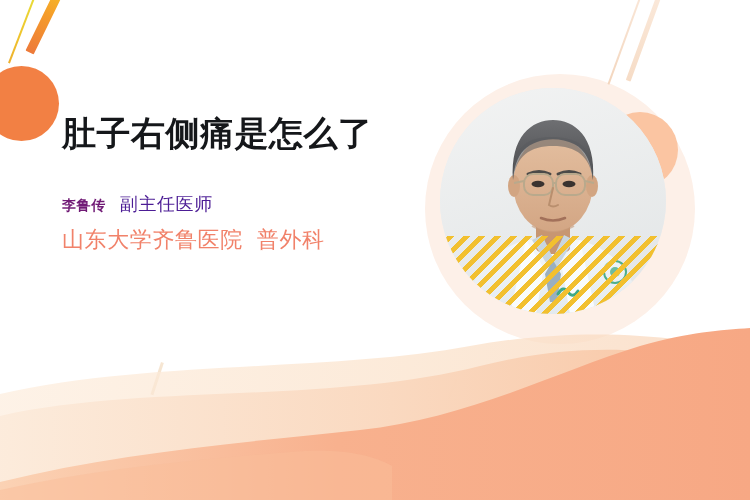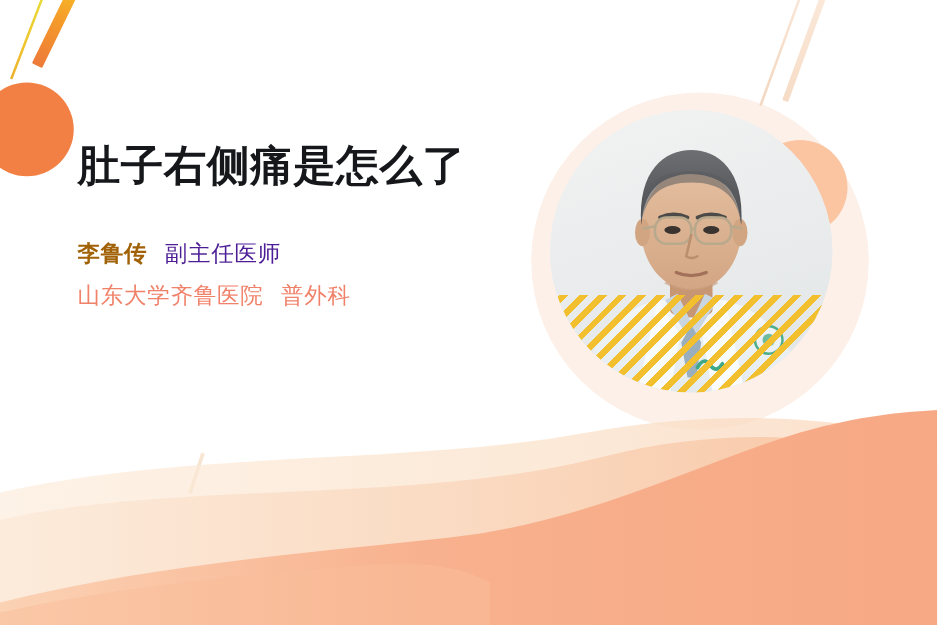--- a/index.html
+++ b/index.html
@@ -154,9 +154,9 @@
     white-space: nowrap;
   }
   #doctor-name {
-    font-size: 18px;
+    font-size: 14px;
     font-weight: 700;
-    color: #a16207;
+    color: #701a75;
     letter-spacing: 0.6px;
     font-family: "DejaVu Sans", "Liberation Sans", sans-serif;
   }

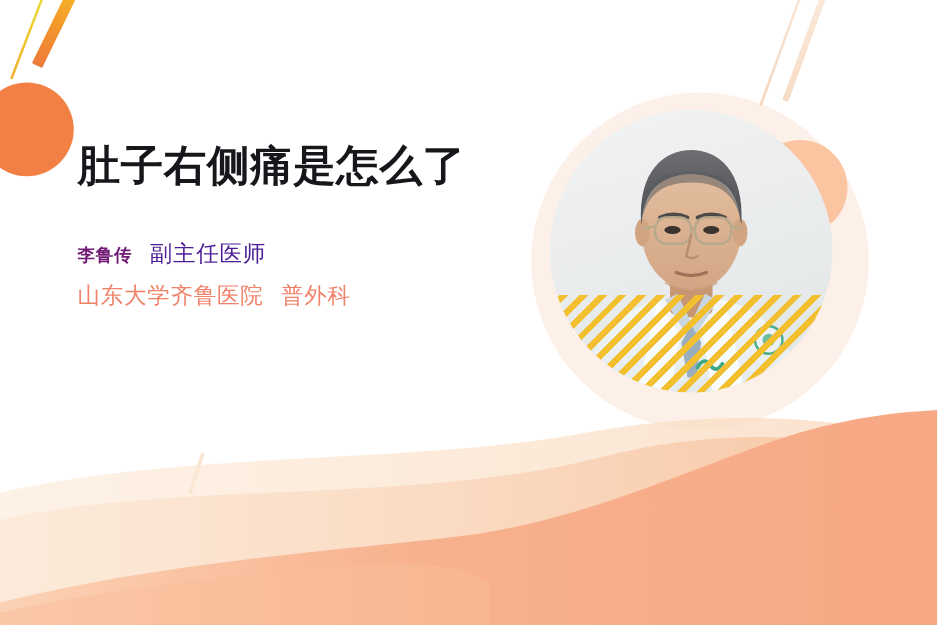--- a/index.html
+++ b/index.html
@@ -169,7 +169,7 @@
     font-family: "DejaVu Sans", "Liberation Sans", sans-serif;
   }
   #doctor-hospital, #doctor-department {
-    font-size: 18px;
+    font-size: 22px;
     font-weight: 400;
     color: #F1826A;
     letter-spacing: 0.6px;

